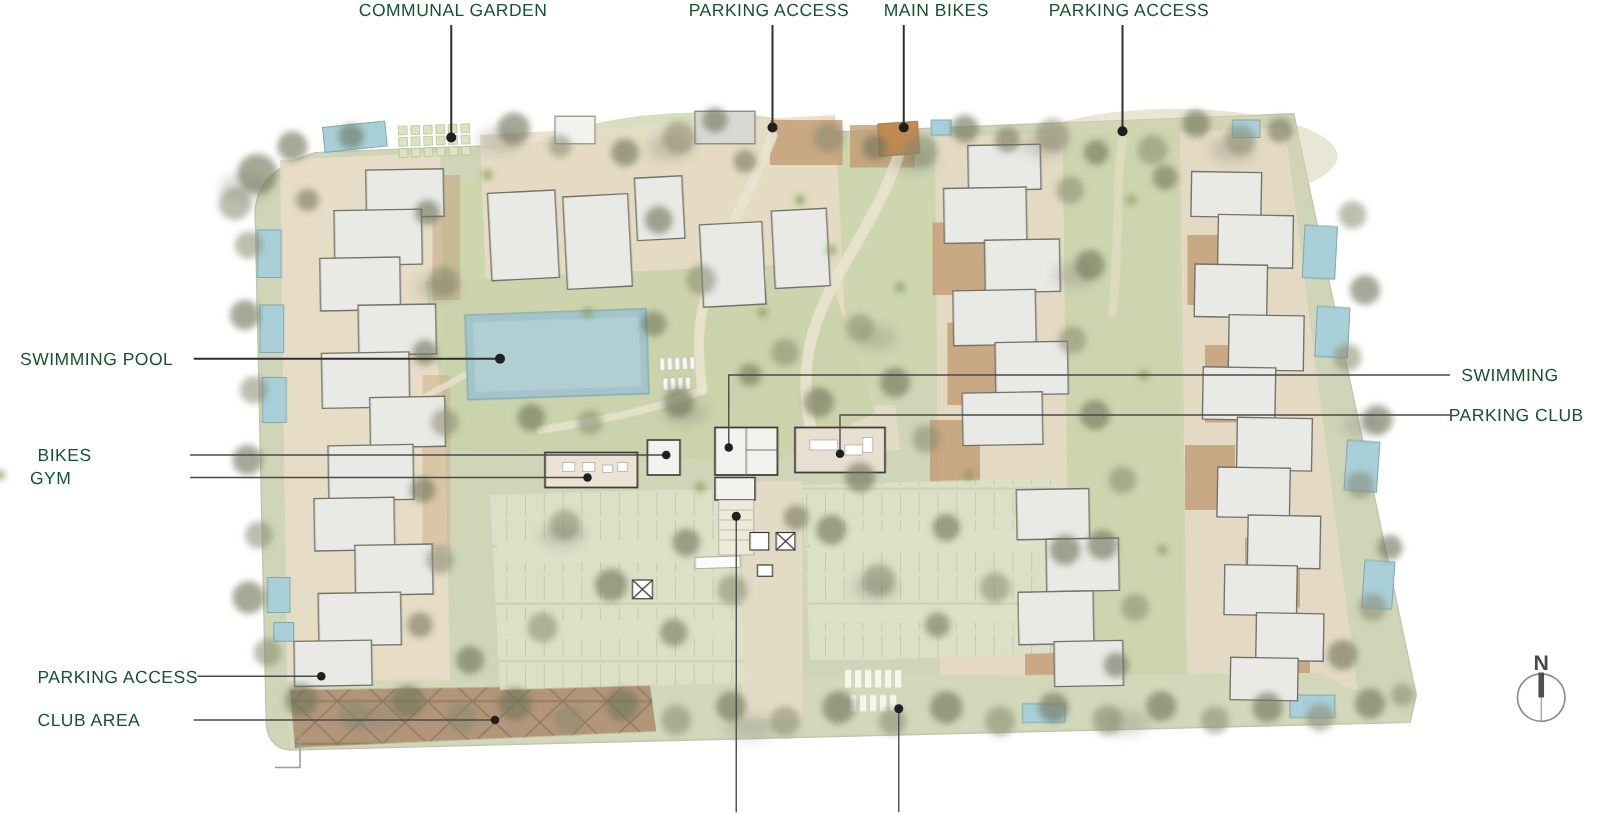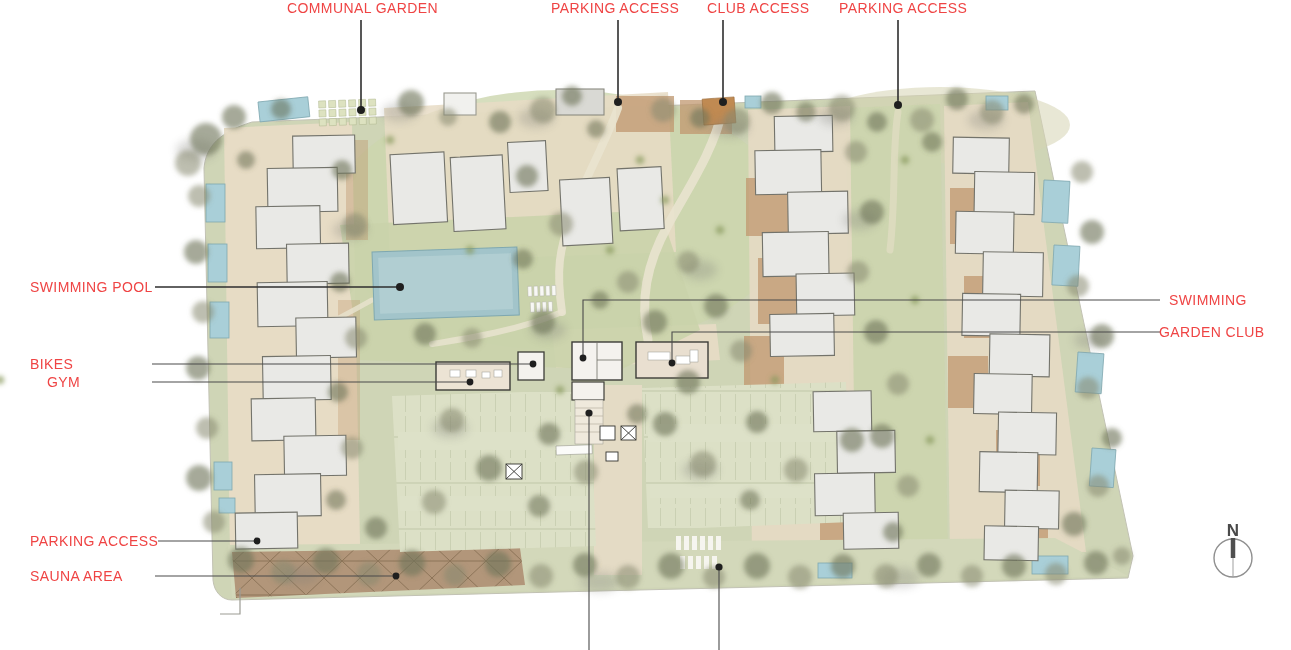--- a/index.html
+++ b/index.html
@@ -14,7 +14,7 @@
   .map-label{
     position:absolute;
     font:400 14px/16px "Liberation Sans",sans-serif;
-    color:#ef4444;
+    color:#14532d;
     letter-spacing:.4px;
     white-space:pre;
     user-select:none;

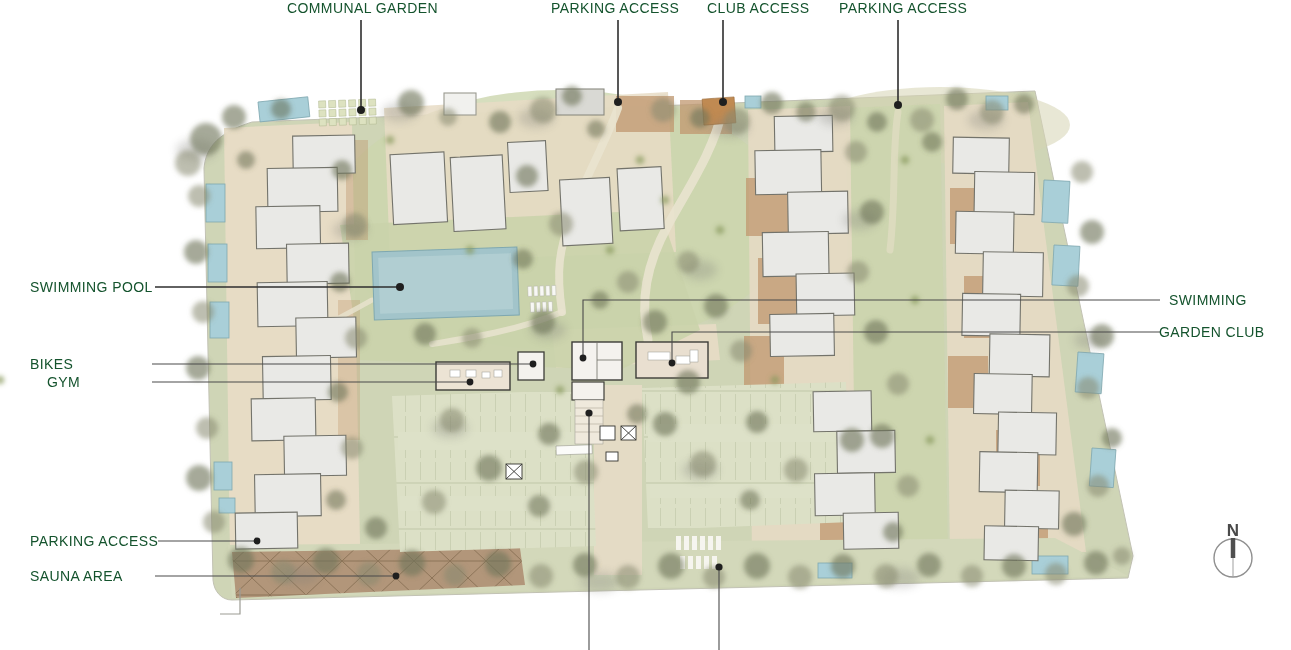--- a/index.html
+++ b/index.html
@@ -446,7 +446,7 @@
 
   <div class="map-label" style="left:287px;top:0">COMMUNAL GARDEN</div>
   <div class="map-label" style="left:551px;top:0">PARKING ACCESS</div>
-  <div class="map-label" style="left:707px;top:0">CLUB ACCESS</div>
+  <div class="map-label" style="left:707px;top:0">MAIN BIKES</div>
   <div class="map-label" style="left:839px;top:0">PARKING ACCESS</div>
   <div class="map-label" style="left:30px;top:279px">SWIMMING POOL</div>
   <div class="map-label" style="left:30px;top:356px">BIKES</div>

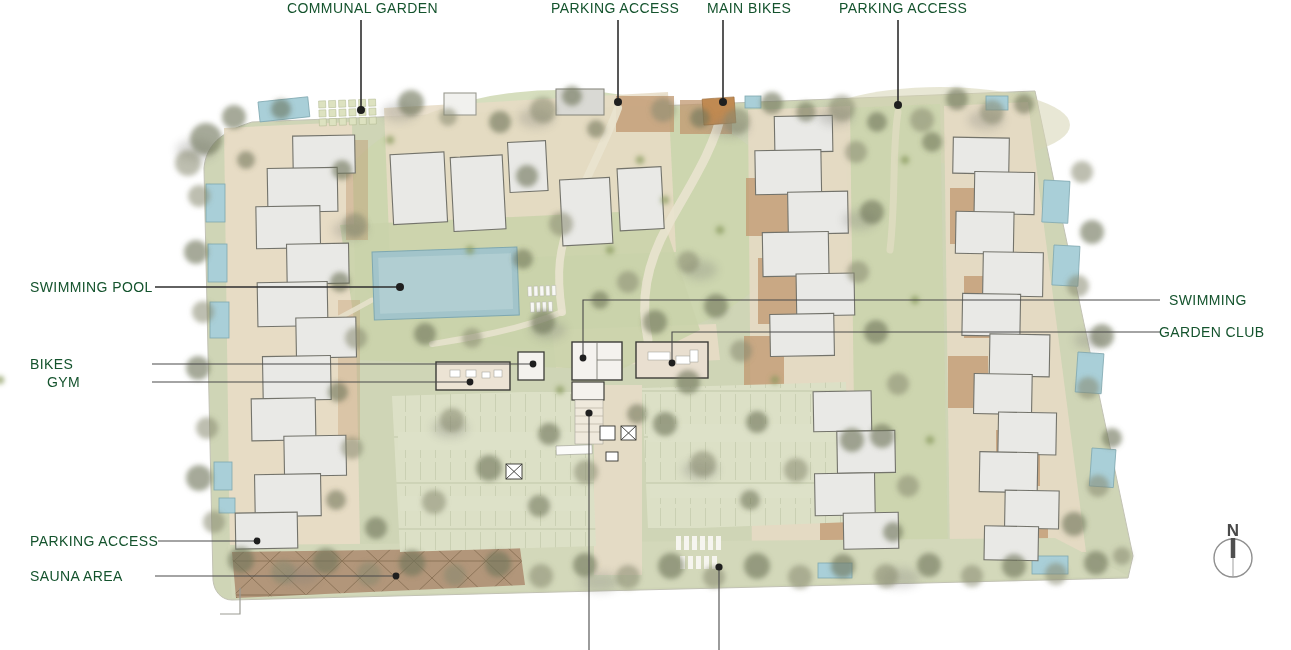--- a/index.html
+++ b/index.html
@@ -448,7 +448,7 @@
   <div class="map-label" style="left:551px;top:0">PARKING ACCESS</div>
   <div class="map-label" style="left:707px;top:0">MAIN BIKES</div>
   <div class="map-label" style="left:839px;top:0">PARKING ACCESS</div>
-  <div class="map-label" style="left:30px;top:279px">SWIMMING POOL</div>
+  <div class="map-label" style="left:16px;top:279px">SWIMMING POOL</div>
   <div class="map-label" style="left:30px;top:356px">BIKES</div>
   <div class="map-label" style="left:47px;top:374px">GYM</div>
   <div class="map-label" style="left:1169px;top:292px">SWIMMING</div>

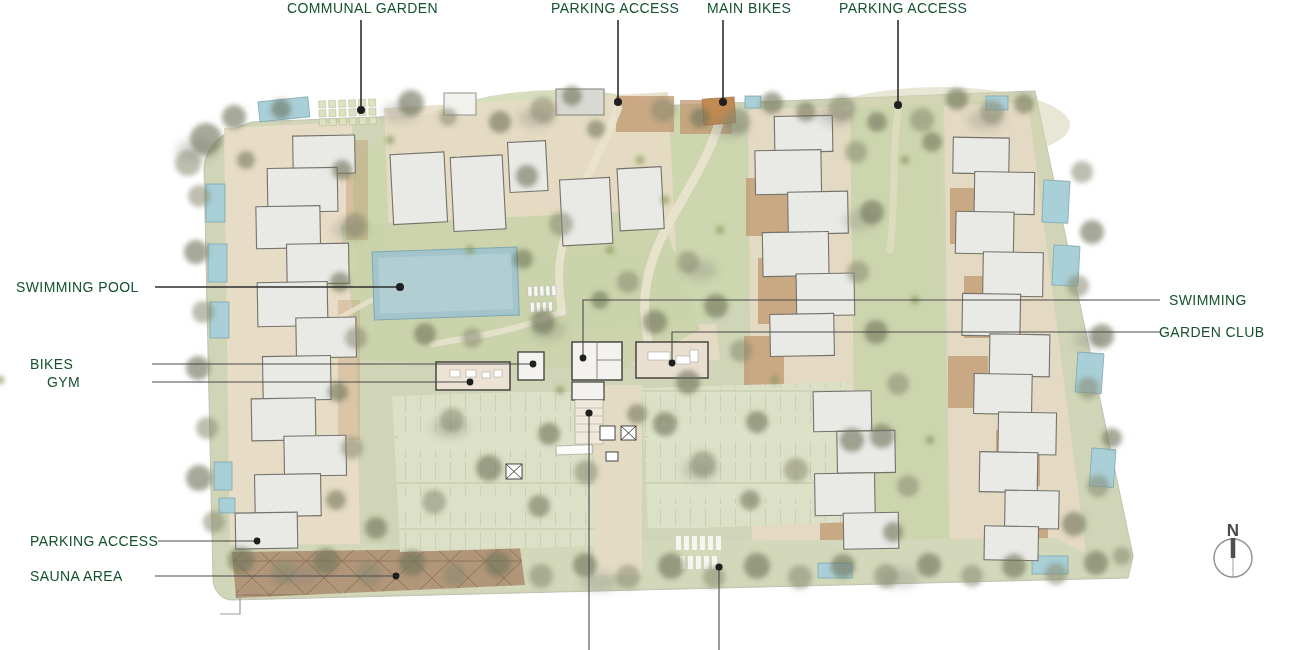--- a/index.html
+++ b/index.html
@@ -452,7 +452,7 @@
   <div class="map-label" style="left:30px;top:356px">BIKES</div>
   <div class="map-label" style="left:47px;top:374px">GYM</div>
   <div class="map-label" style="left:1169px;top:292px">SWIMMING</div>
-  <div class="map-label" style="left:1159px;top:324px">GARDEN CLUB</div>
+  <div class="map-label" style="left:1159px;top:324px">PARKING CLUB</div>
   <div class="map-label" style="left:30px;top:533px">PARKING ACCESS</div>
   <div class="map-label" style="left:30px;top:568px">SAUNA AREA</div>
 </div>

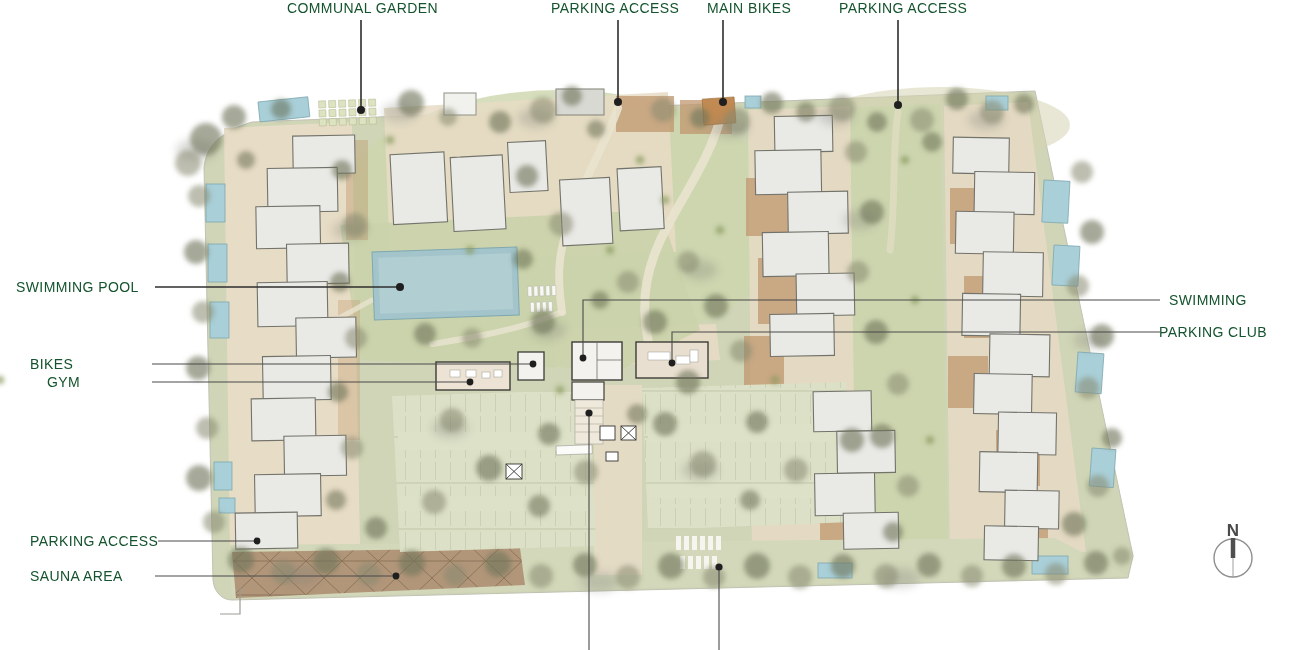--- a/index.html
+++ b/index.html
@@ -450,7 +450,7 @@
   <div class="map-label" style="left:839px;top:0">PARKING ACCESS</div>
   <div class="map-label" style="left:16px;top:279px">SWIMMING POOL</div>
   <div class="map-label" style="left:30px;top:356px">BIKES</div>
-  <div class="map-label" style="left:47px;top:374px">GYM</div>
+  <div class="map-label" style="left:24px;top:374px">GYM</div>
   <div class="map-label" style="left:1169px;top:292px">SWIMMING</div>
   <div class="map-label" style="left:1159px;top:324px">PARKING CLUB</div>
   <div class="map-label" style="left:30px;top:533px">PARKING ACCESS</div>

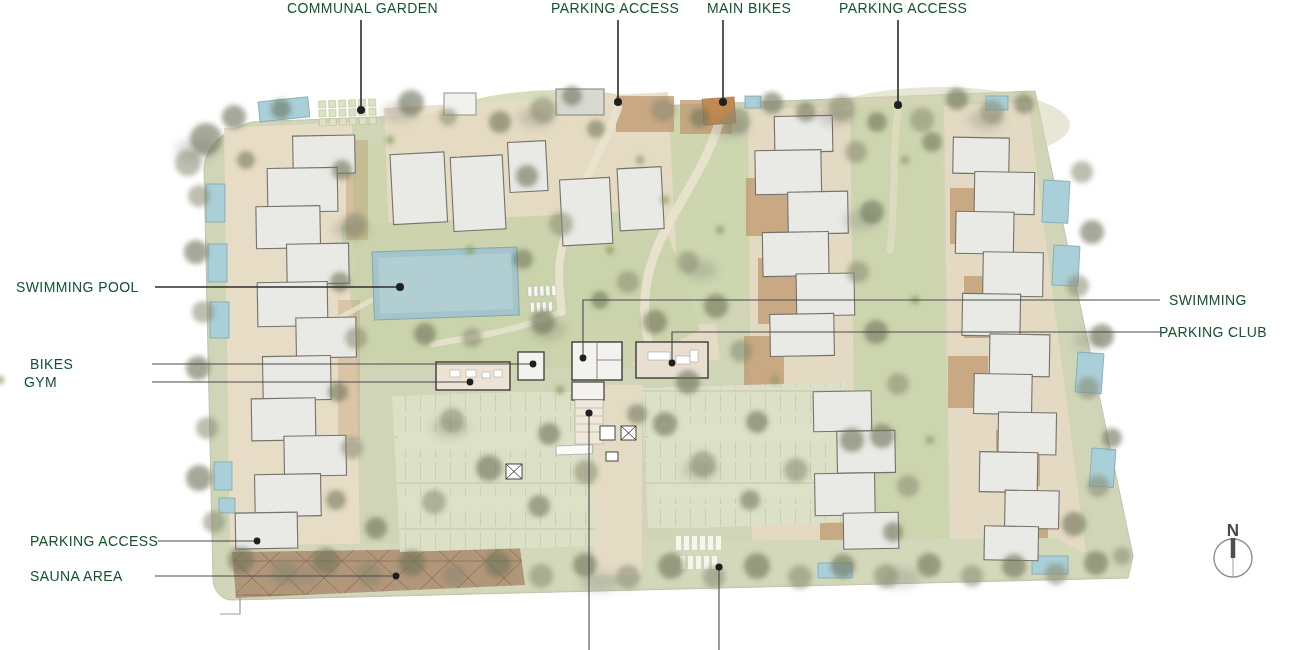--- a/index.html
+++ b/index.html
@@ -454,7 +454,7 @@
   <div class="map-label" style="left:1169px;top:292px">SWIMMING</div>
   <div class="map-label" style="left:1159px;top:324px">PARKING CLUB</div>
   <div class="map-label" style="left:30px;top:533px">PARKING ACCESS</div>
-  <div class="map-label" style="left:30px;top:568px">SAUNA AREA</div>
+  <div class="map-label" style="left:30px;top:568px">CLUB AREA</div>
 </div>
 
 </body></html>

